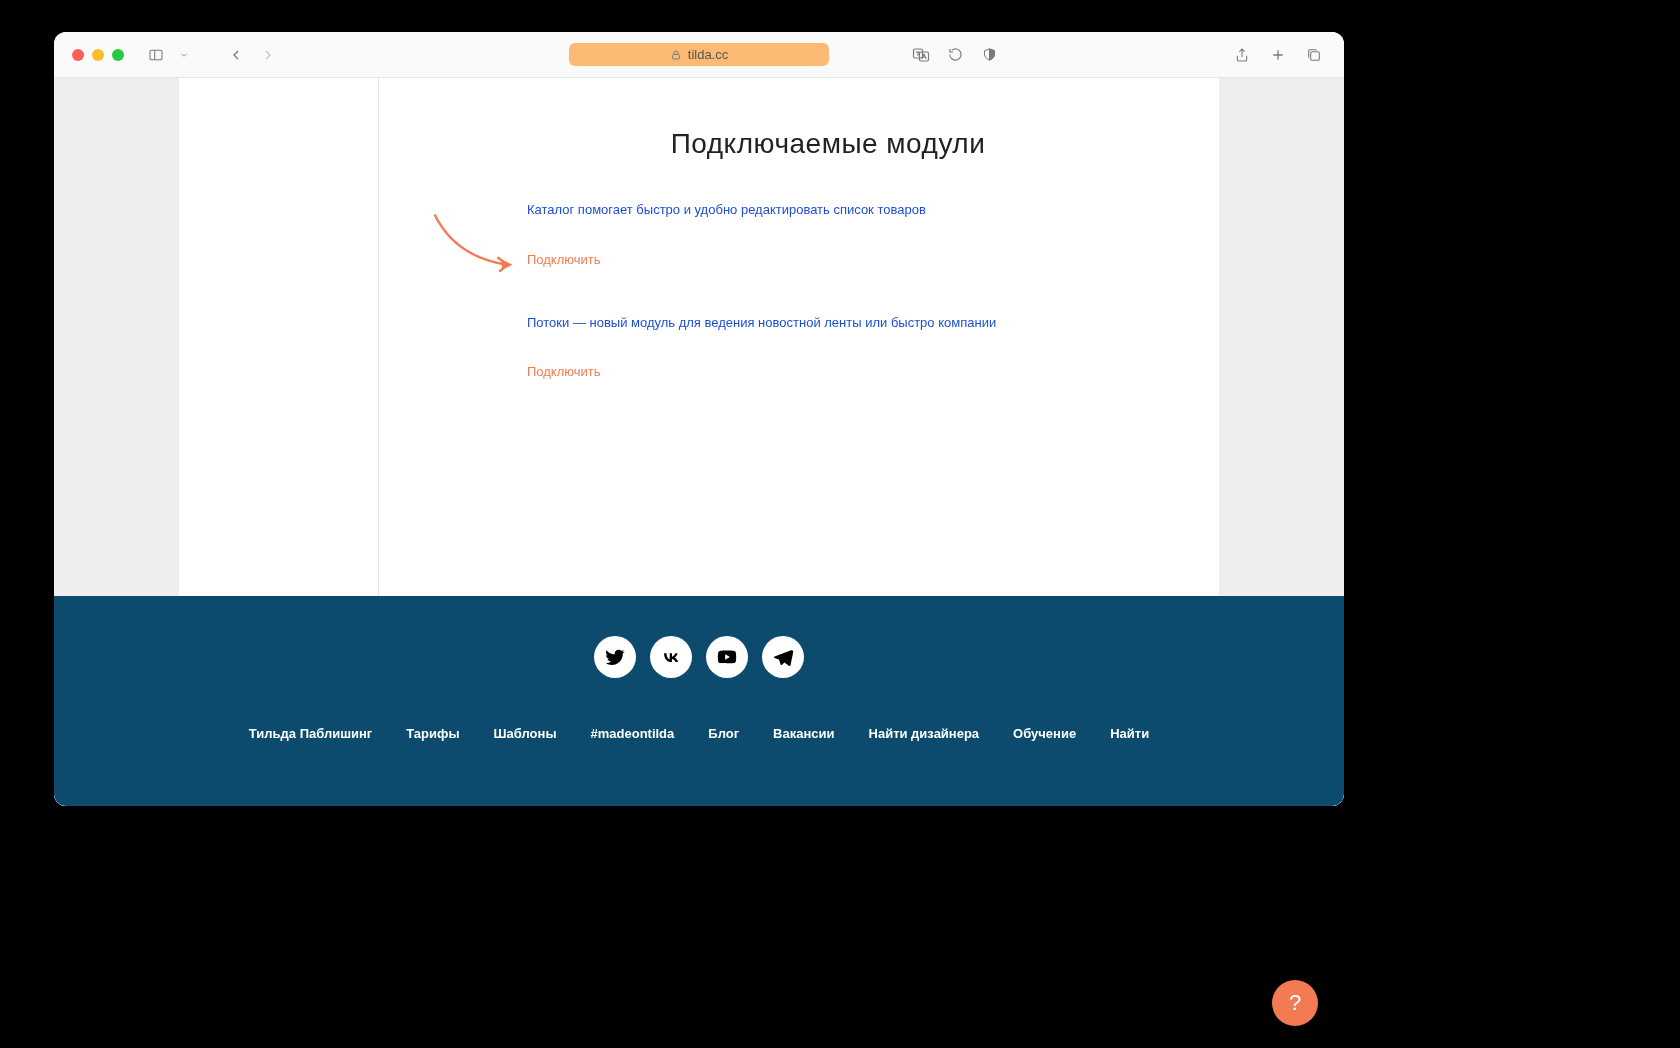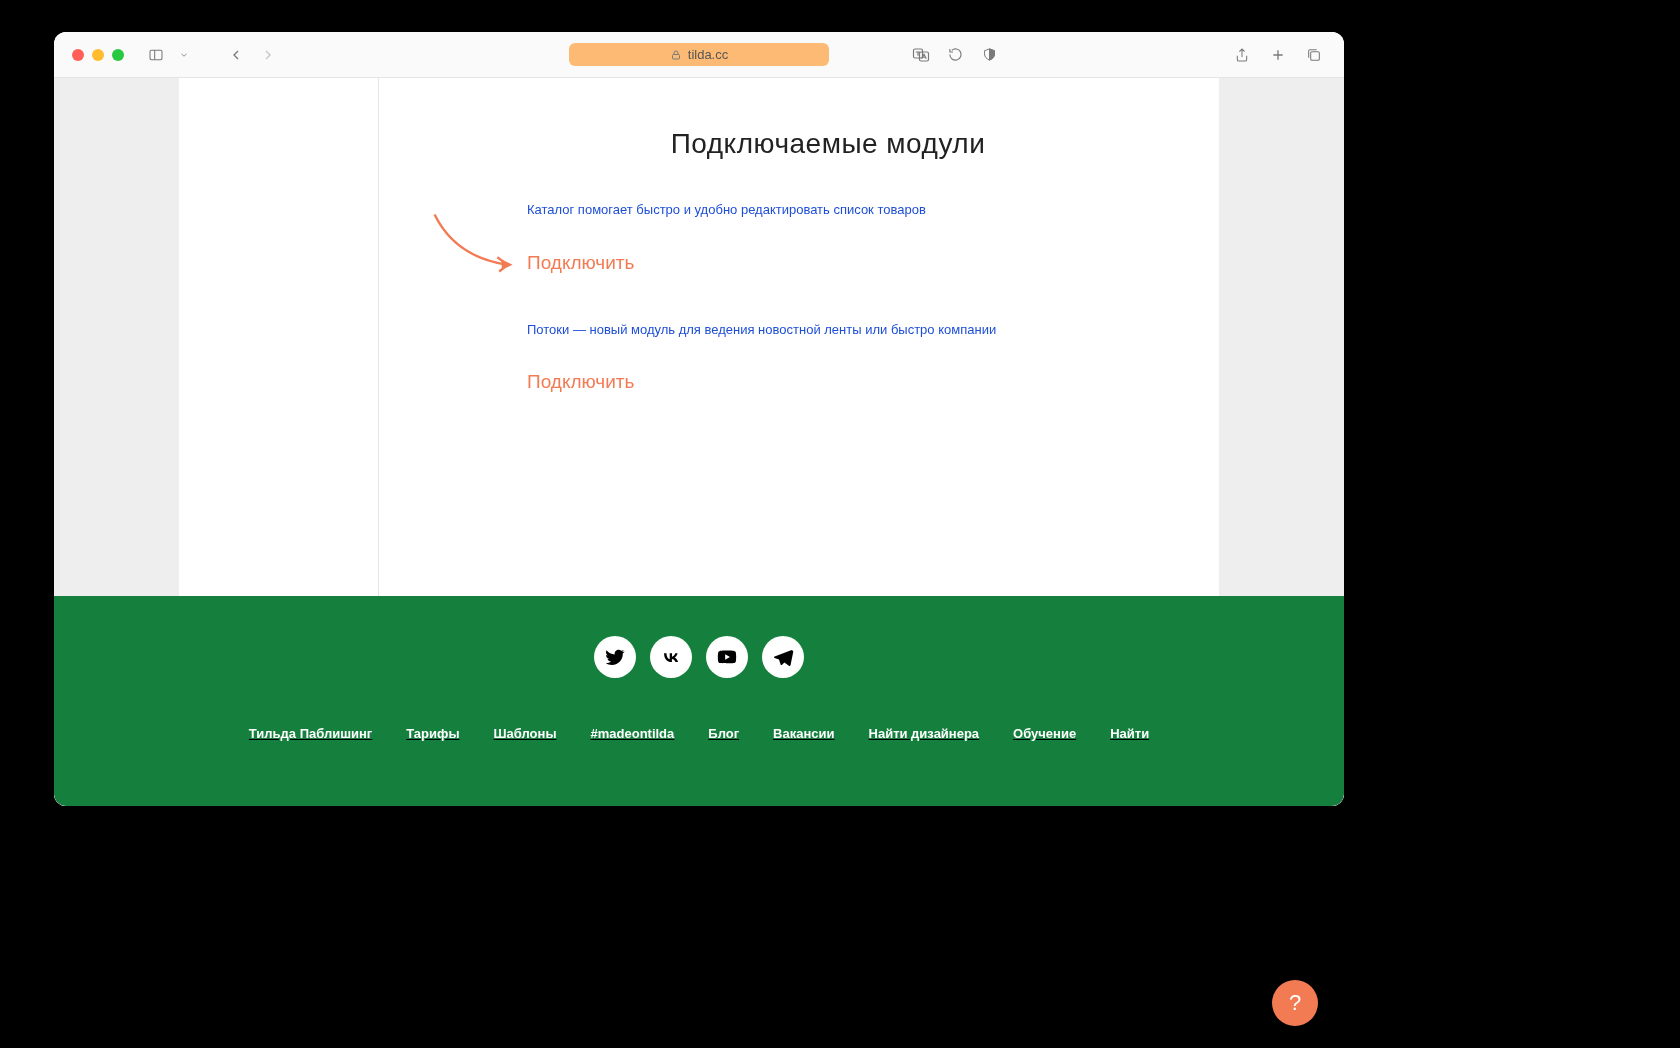--- a/index.html
+++ b/index.html
@@ -126,7 +126,7 @@
       line-height: 1.5;
     }
     .module-link {
-      font-size: 19px;
+      font-size: 13px;
       color: #f37b54;
       cursor: pointer;
     }

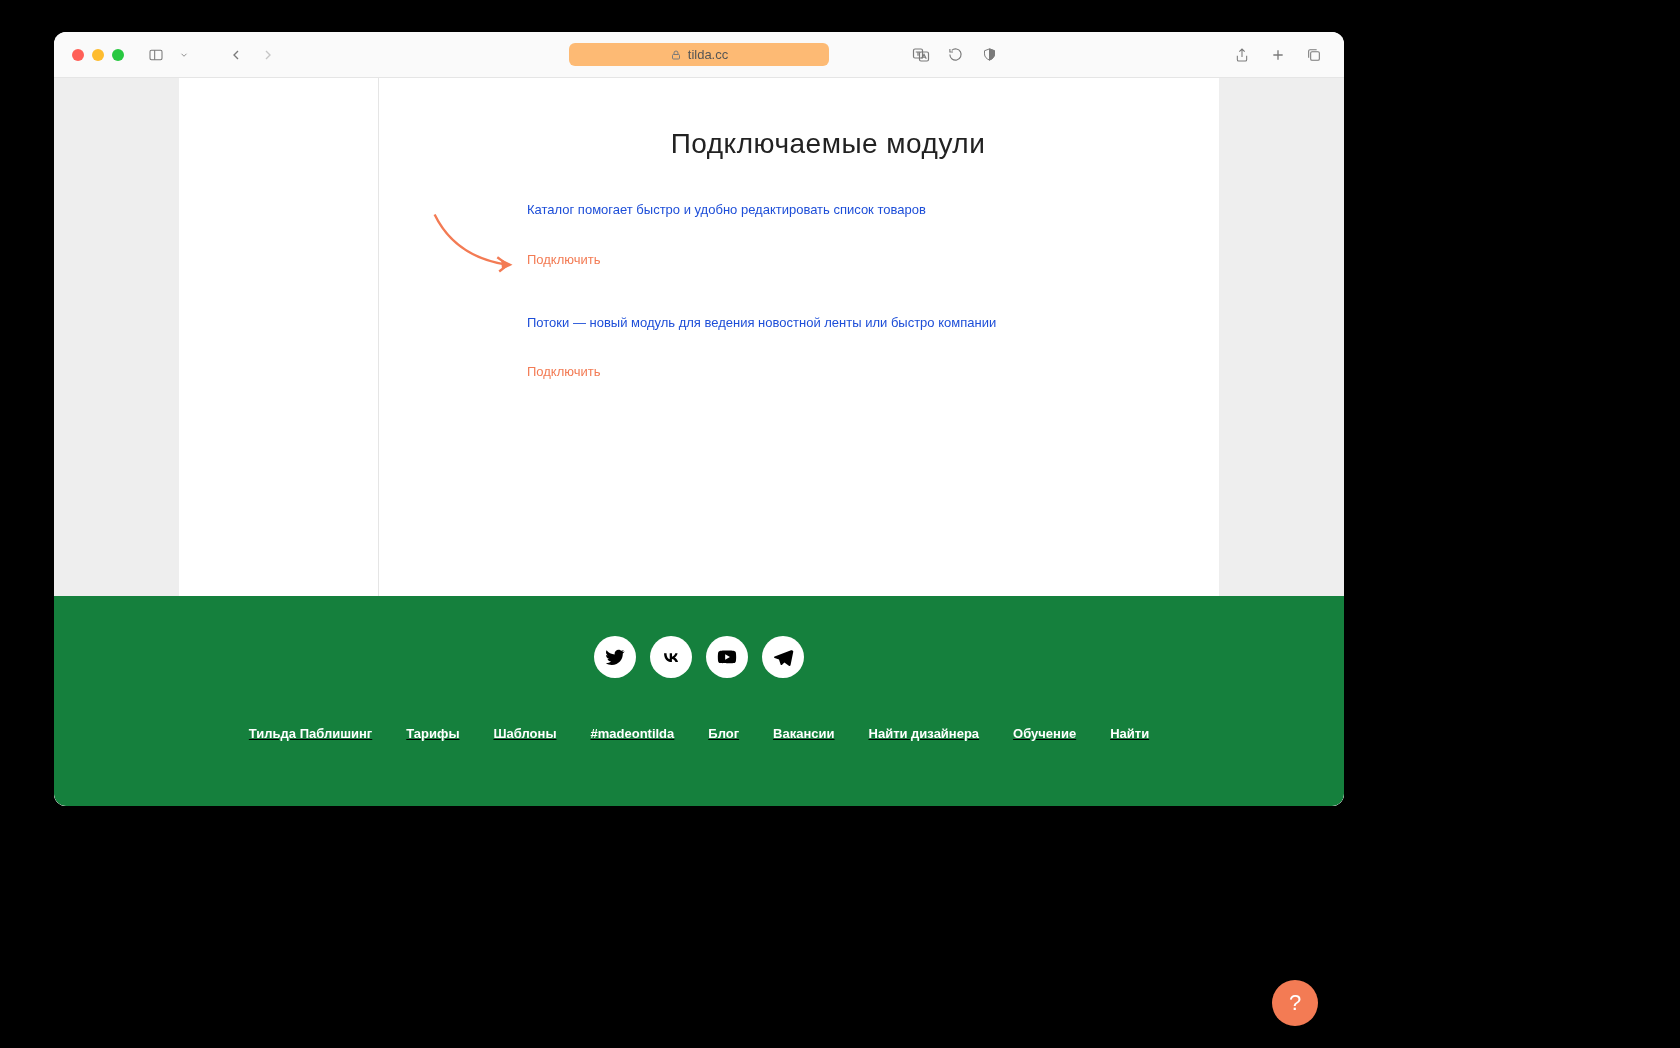--- a/index.html
+++ b/index.html
@@ -144,14 +144,13 @@
       right: 336px;
       bottom: 0;
       height: 210px;
-      background: #15803d;
+      background: #0c4a6e;
       border-bottom-left-radius: 12px;
       border-bottom-right-radius: 12px;
       display: flex;
       flex-direction: column;
       align-items: center;
       padding-top: 40px;
-      text-decoration: underline;
     }
     .social-row { display: flex; gap: 14px; margin-bottom: 48px; }
     .social-circle {

